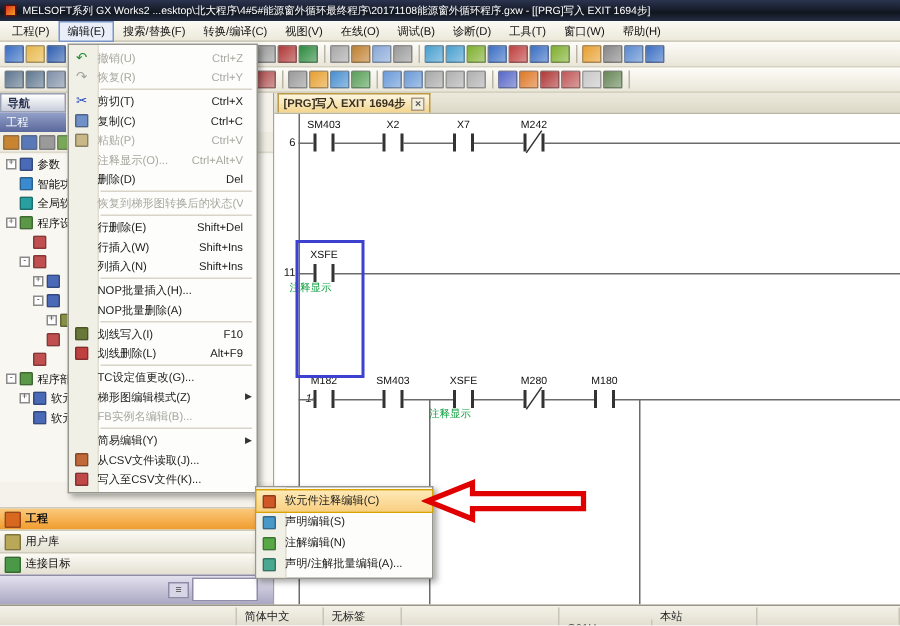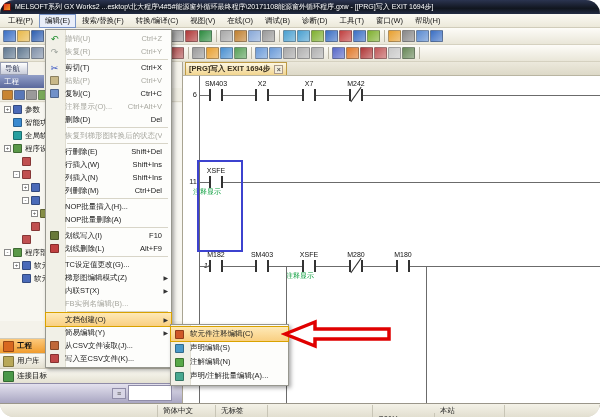--- a/index.html
+++ b/index.html
@@ -5,7 +5,7 @@
   * { margin:0; padding:0; box-sizing:border-box; }
   html,body { width:600px; height:417px; }
   body { font-family:"Liberation Sans","DejaVu Sans",sans-serif; font-size:7.5px; color:#111; }
-  #app { position:relative; width:600px; height:417px; background:#d6d2c6; overflow:hidden;border-radius:14px; }
+  #app { position:relative; width:600px; height:417px; background:#d6d2c6; overflow:hidden; }
 
   
   .title-bar { position:absolute; left:0; top:0; width:600px; height:14px;

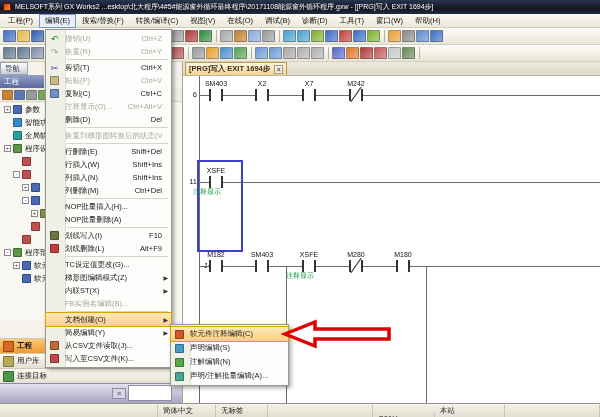--- a/index.html
+++ b/index.html
@@ -29,8 +29,8 @@
   
   .nav-panel { position:absolute; left:0; top:62px; width:183px; height:341px;
     background:#f4f2ea; border-right:1px solid #a9a492; overflow:hidden; }
-  .nav-header { width:28px; height:13px; background:linear-gradient(#ffffff,#c9cdda); border:1px solid #9aa0b4;
-    display:flex; align-items:center; padding-left:4px; font-weight:normal; color:#2a3350; }
+  .nav-header { width:44px; height:13px; background:linear-gradient(#ffffff,#c9cdda); border:1px solid #9aa0b4;
+    display:flex; align-items:center; padding-left:4px; font-weight:bold; color:#2a3350; }
   .nav-tab { width:44px; height:13px; background:linear-gradient(#93a0c8,#5a689c); color:#fff;
     display:flex; align-items:center; padding-left:4px; }
   .nav-tools { height:14px; display:flex; align-items:center; padding-left:2px; border-bottom:1px solid #ddd9ca; background:#efede2; }

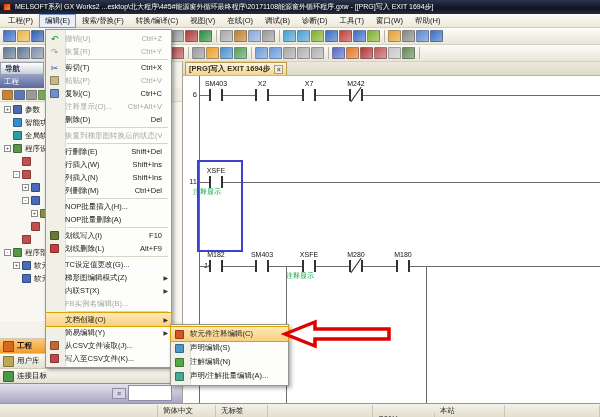--- a/index.html
+++ b/index.html
@@ -388,20 +388,20 @@
         <span class="mi-short">Ctrl+X</span>
         <span class="mi-arrow"></span>
       </div>
+      <div class="menu-item">
+        <span class="mi-icon">
+          <span class="mi-sq" style="background: rgb(112, 144, 200);"></span>
+        </span>
+        <span class="mi-label">复制(C)</span>
+        <span class="mi-short">Ctrl+C</span>
+        <span class="mi-arrow"></span>
+      </div>
       <div class="menu-item disabled">
         <span class="mi-icon">
           <span class="mi-sq" style="background: rgb(200, 184, 136);"></span>
         </span>
         <span class="mi-label">粘贴(P)</span>
         <span class="mi-short">Ctrl+V</span>
-        <span class="mi-arrow"></span>
-      </div>
-      <div class="menu-item">
-        <span class="mi-icon">
-          <span class="mi-sq" style="background: rgb(112, 144, 200);"></span>
-        </span>
-        <span class="mi-label">复制(C)</span>
-        <span class="mi-short">Ctrl+C</span>
         <span class="mi-arrow"></span>
       </div>
       <div class="menu-item disabled">

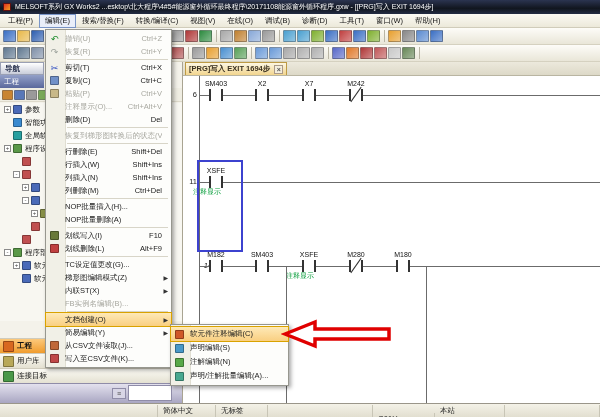--- a/index.html
+++ b/index.html
@@ -441,12 +441,6 @@
         <span class="mi-short">Shift+Ins</span>
         <span class="mi-arrow"></span>
       </div>
-      <div class="menu-item">
-        <span class="mi-icon"></span>
-        <span class="mi-label">列删除(M)</span>
-        <span class="mi-short">Ctrl+Del</span>
-        <span class="mi-arrow"></span>
-      </div>
       <div class="menu-sep"></div>
       <div class="menu-item">
         <span class="mi-icon"></span>

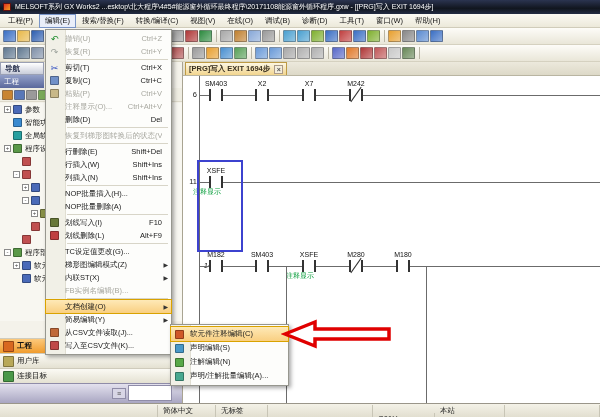--- a/index.html
+++ b/index.html
@@ -480,11 +480,6 @@
         <span class="mi-label">梯形图编辑模式(Z)</span>
         <span class="mi-arrow">▶</span>
       </div>
-      <div class="menu-item">
-        <span class="mi-icon"></span>
-        <span class="mi-label">内联ST(X)</span>
-        <span class="mi-arrow">▶</span>
-      </div>
       <div class="menu-item disabled">
         <span class="mi-icon"></span>
         <span class="mi-label">FB实例名编辑(B)...</span>

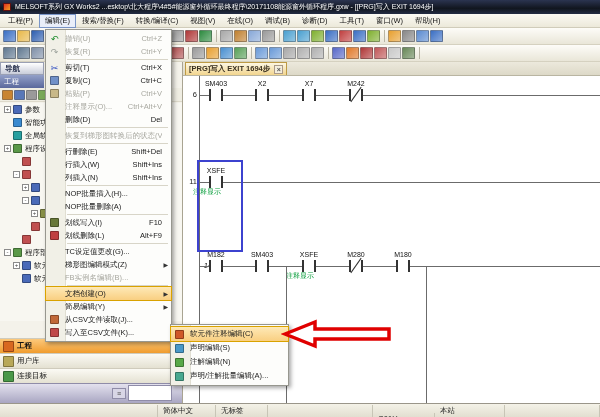--- a/index.html
+++ b/index.html
@@ -486,11 +486,6 @@
         <span class="mi-arrow"></span>
       </div>
       <div class="menu-sep"></div>
-      <div class="menu-item hl">
-        <span class="mi-icon"></span>
-        <span class="mi-label">文档创建(O)</span>
-        <span class="mi-arrow">▶</span>
-      </div>
       <div class="menu-item">
         <span class="mi-icon"></span>
         <span class="mi-label">简易编辑(Y)</span>

